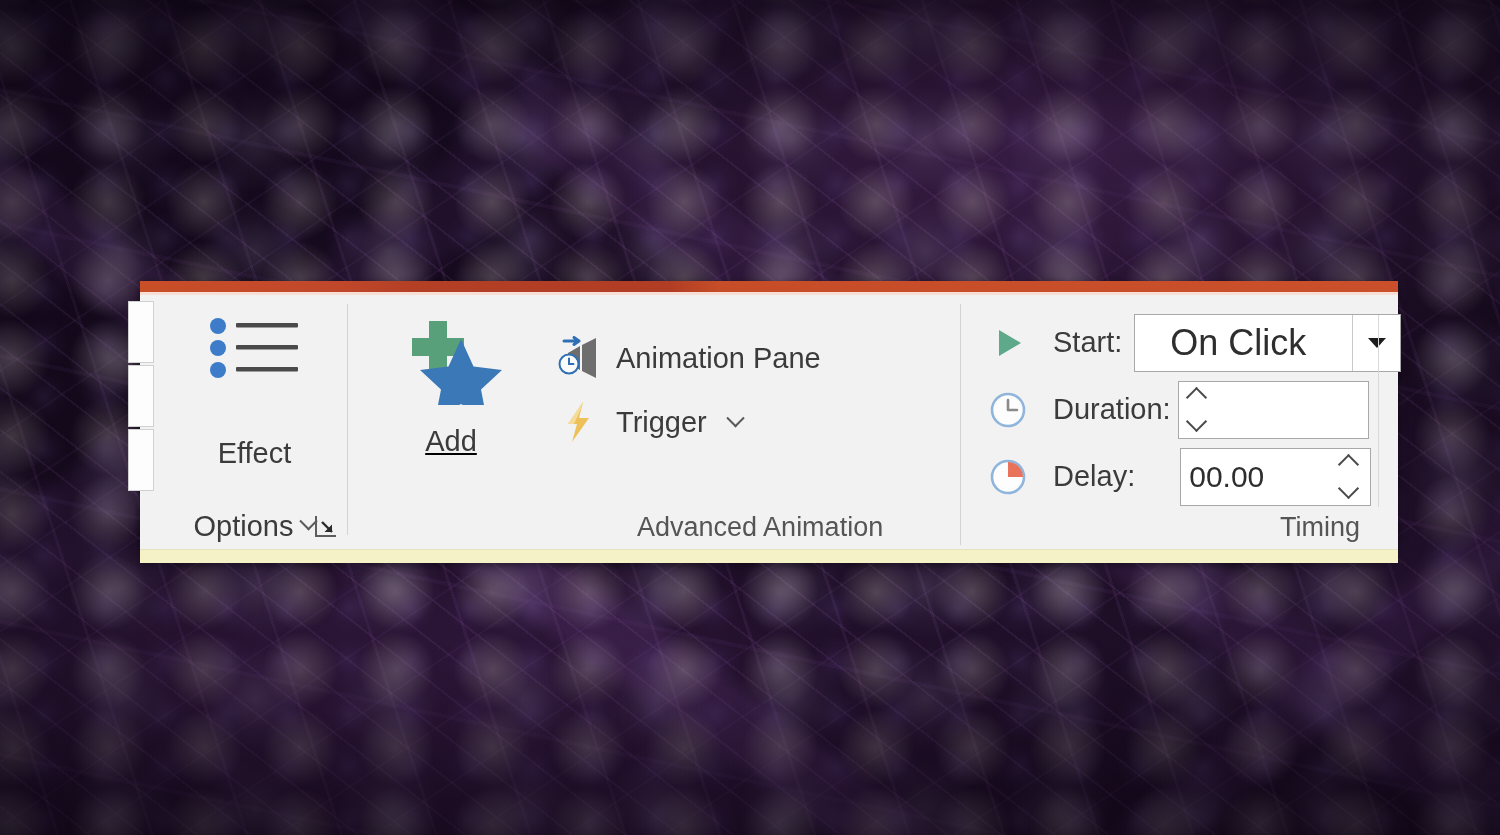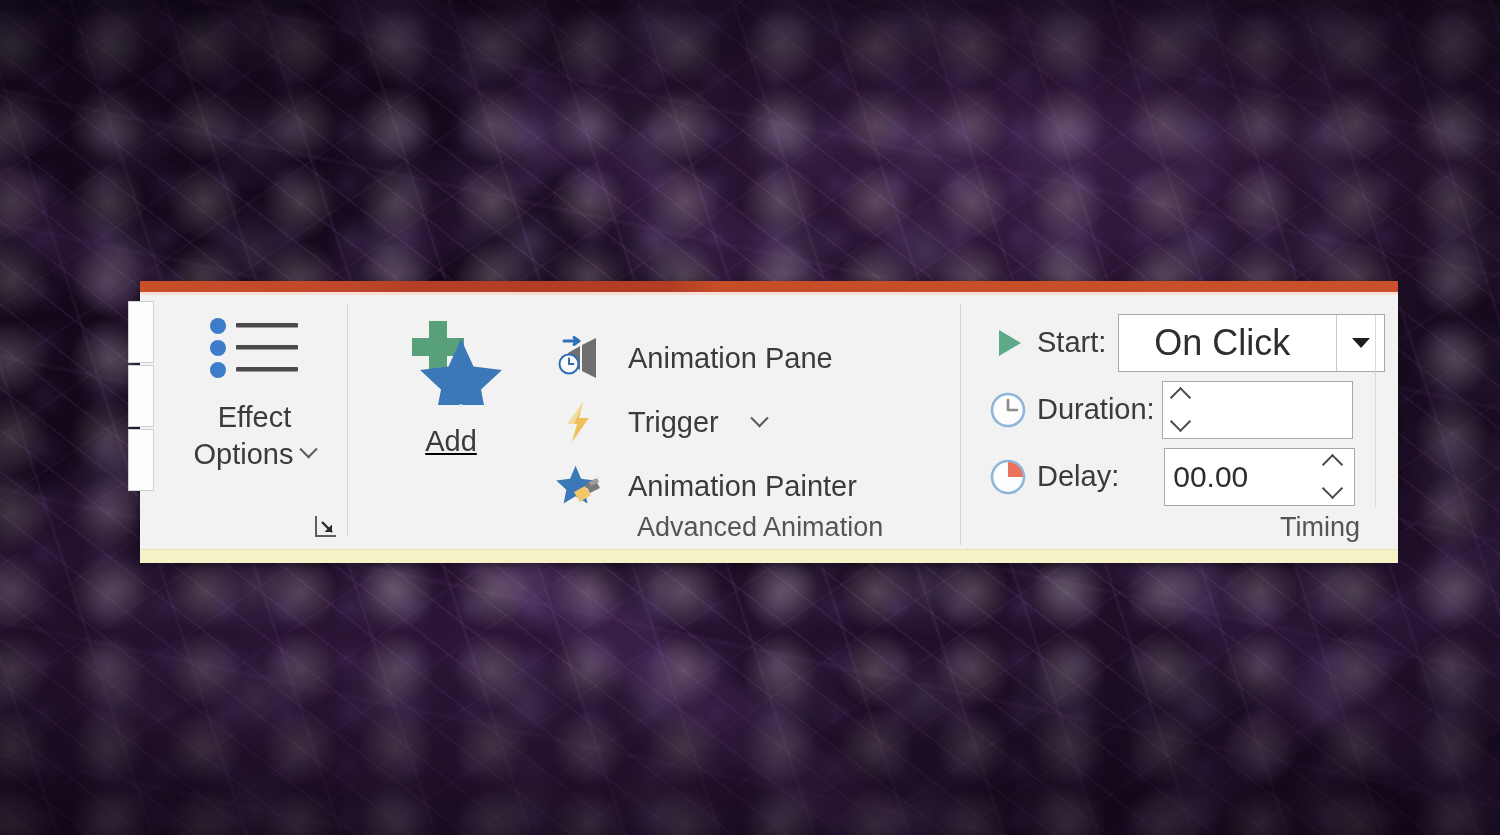--- a/index.html
+++ b/index.html
@@ -261,7 +261,7 @@
     display: flex;
     align-items: center;
     height: 62px;
-    gap: 26px;
+    gap: 14px;
     padding-left: 2px;
   }
   .cmd-icon {

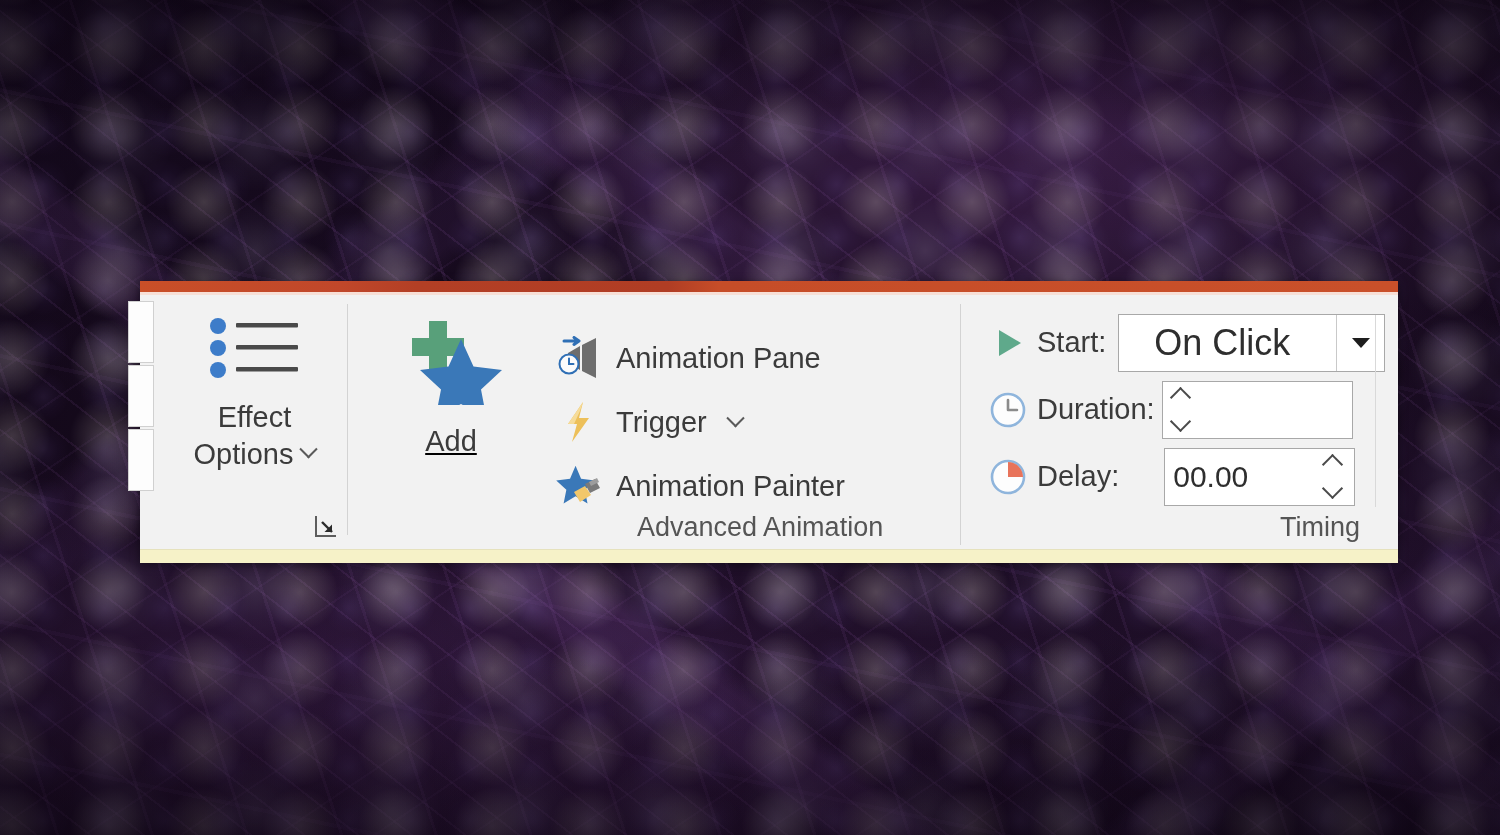--- a/index.html
+++ b/index.html
@@ -302,7 +302,7 @@
     font-size: 29px;
     color: #3b3b3b;
     white-space: nowrap;
-    margin-left: 6px;
+    margin-left: 22px;
   }
 
   

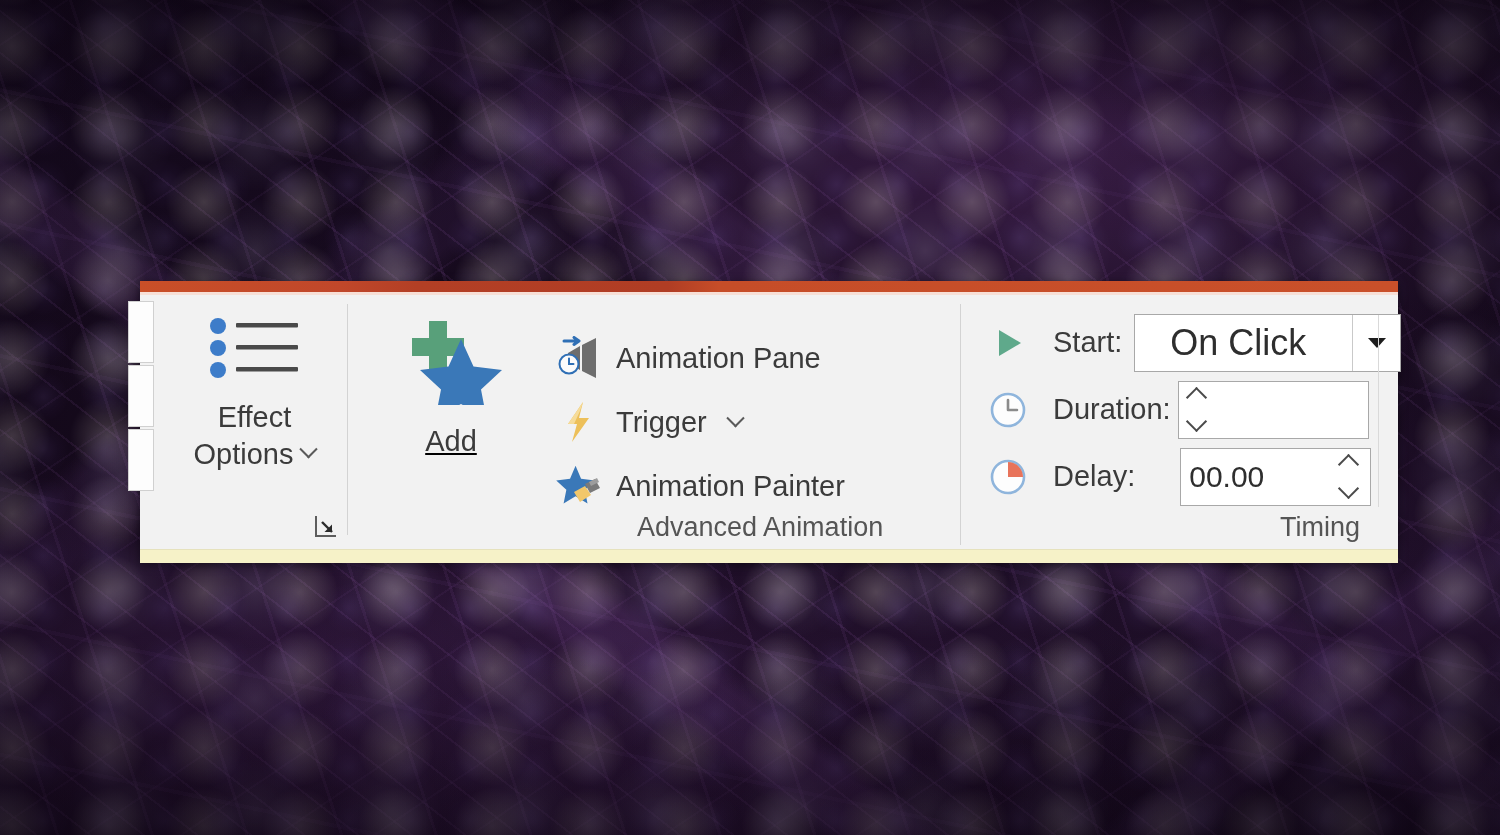--- a/index.html
+++ b/index.html
@@ -182,6 +182,7 @@
     align-items: center;
     cursor: default;
     width: 100%;
+    gap: 36px;
   }
 
   #effect-options-icon { margin-bottom: 16px; }

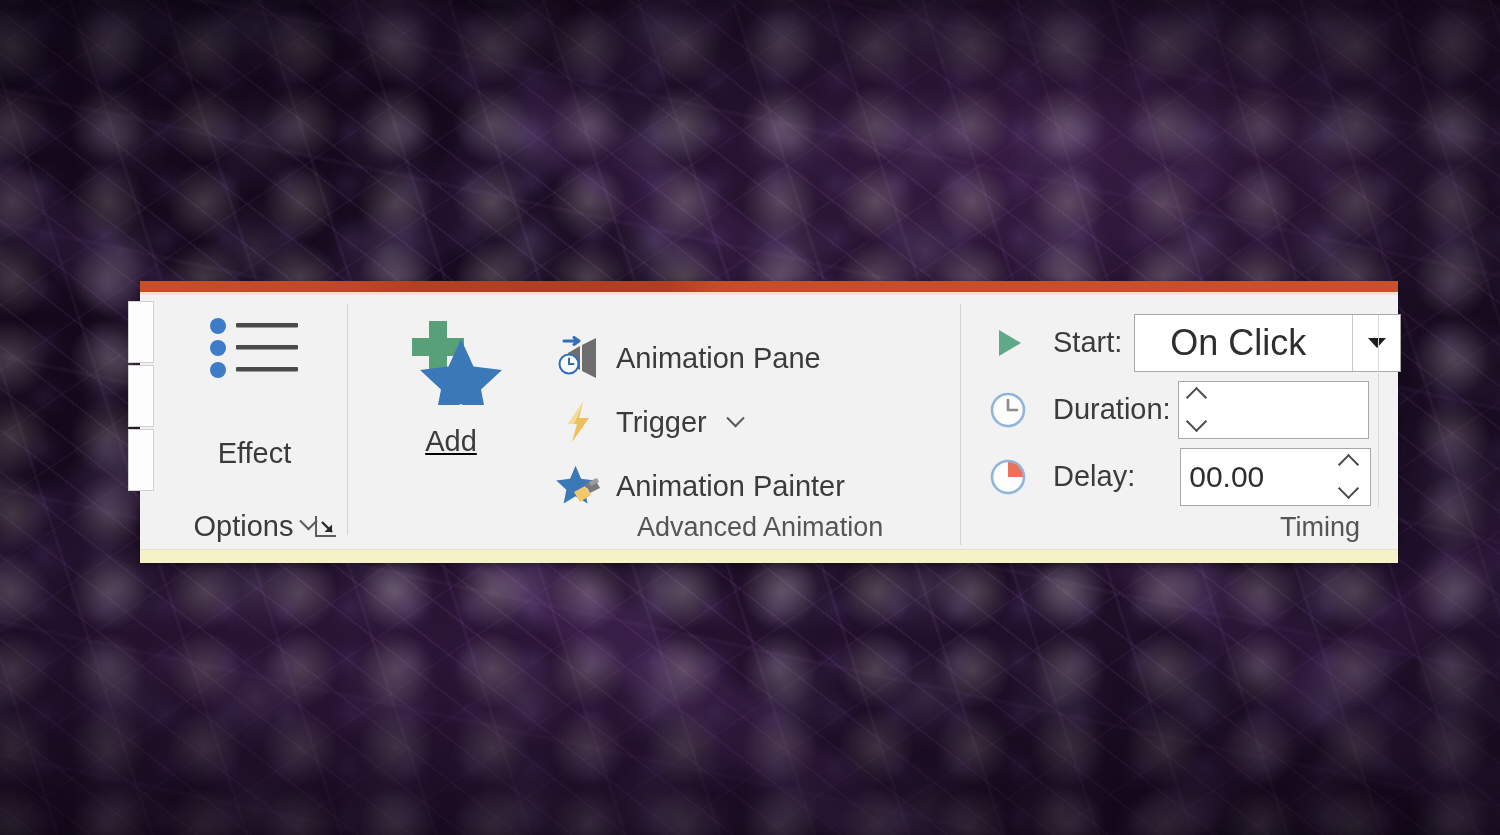--- a/index.html
+++ b/index.html
@@ -514,17 +514,6 @@
           <span class="chev" style="margin-left:8px;"></span>
         </div>
 
-        <div class="cmd-row">
-          <span class="cmd-icon">
-            <svg width="46" height="44" viewBox="0 0 46 44" xmlns="http://www.w3.org/2000/svg">
-              <path d="M18 2 L24 16 L39 18 L28 28 L31 43 L18 35 L5 43 L8 28 L-3 18 L12 16 Z" fill="#3a78b8" transform="translate(3,0) scale(0.92)"></path>
-              <path d="M18 28 L29 22 L35 31 L24 38 Z" fill="#f2c76a"></path>
-              <path d="M29 20 L39 15 L44 24 L34 29 Z" fill="#7a7a7a"></path>
-              <path d="M33 18 L41 14 L43 18 L35 22 Z" fill="#9d9d9d"></path>
-            </svg>
-          </span>
-          <span class="cmd-label">Animation Painter</span>
-        </div>
       </div>
     </div>
 

